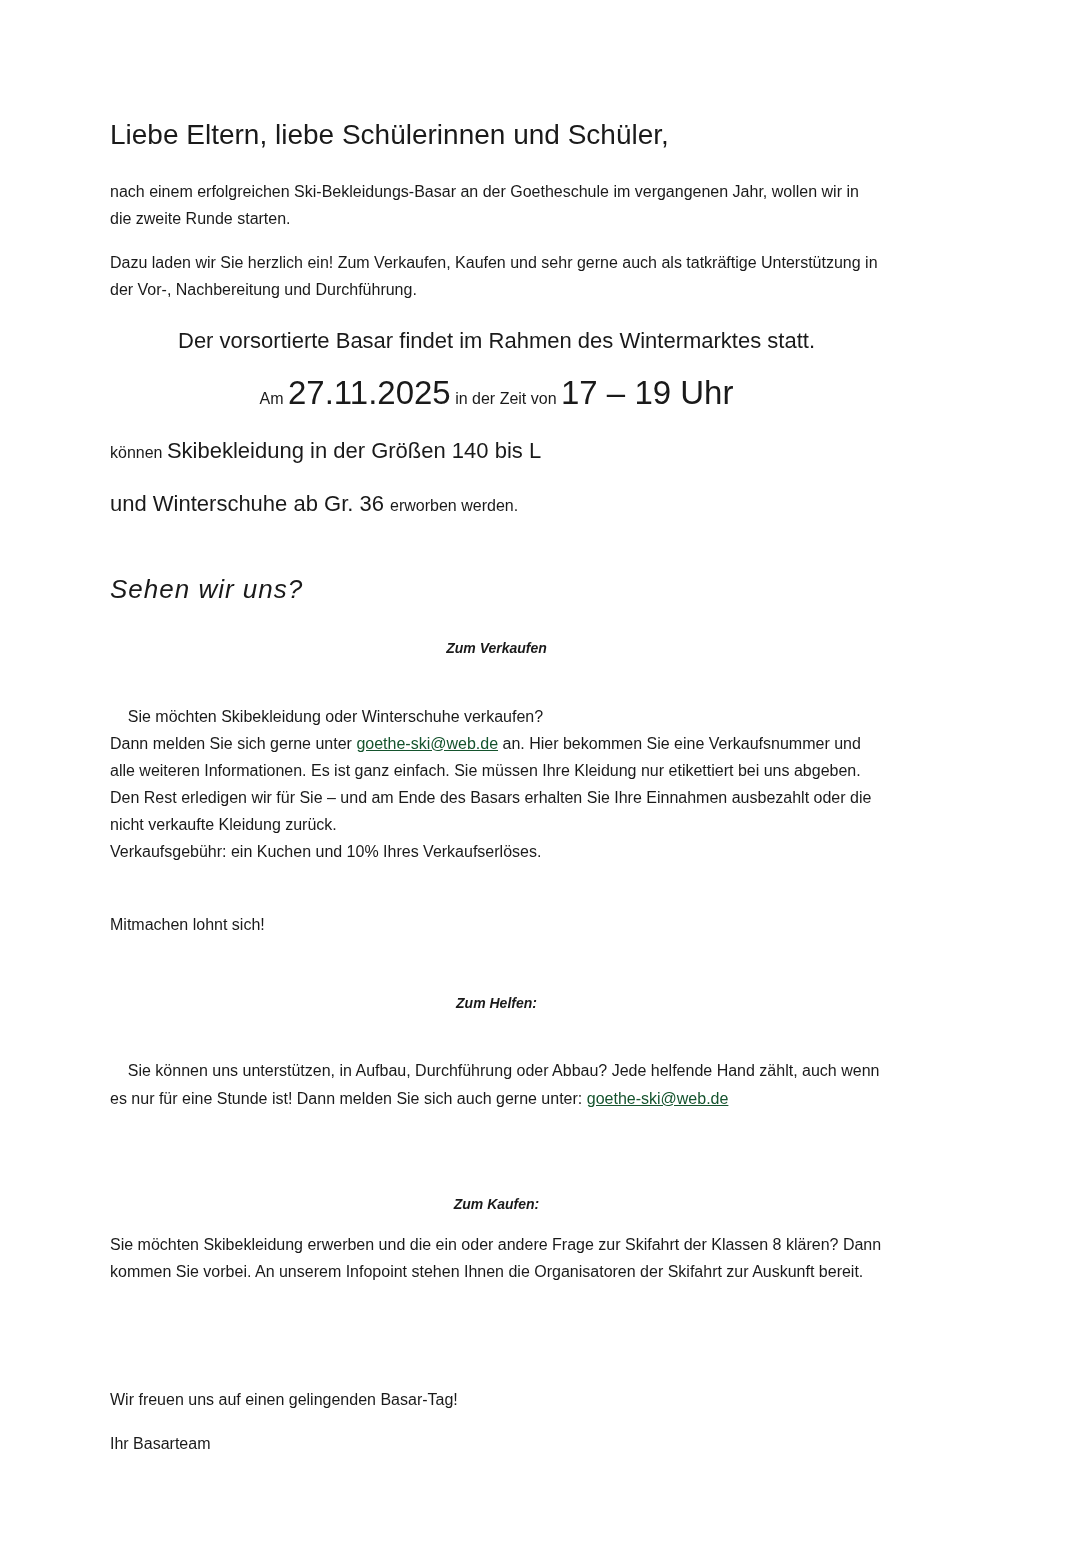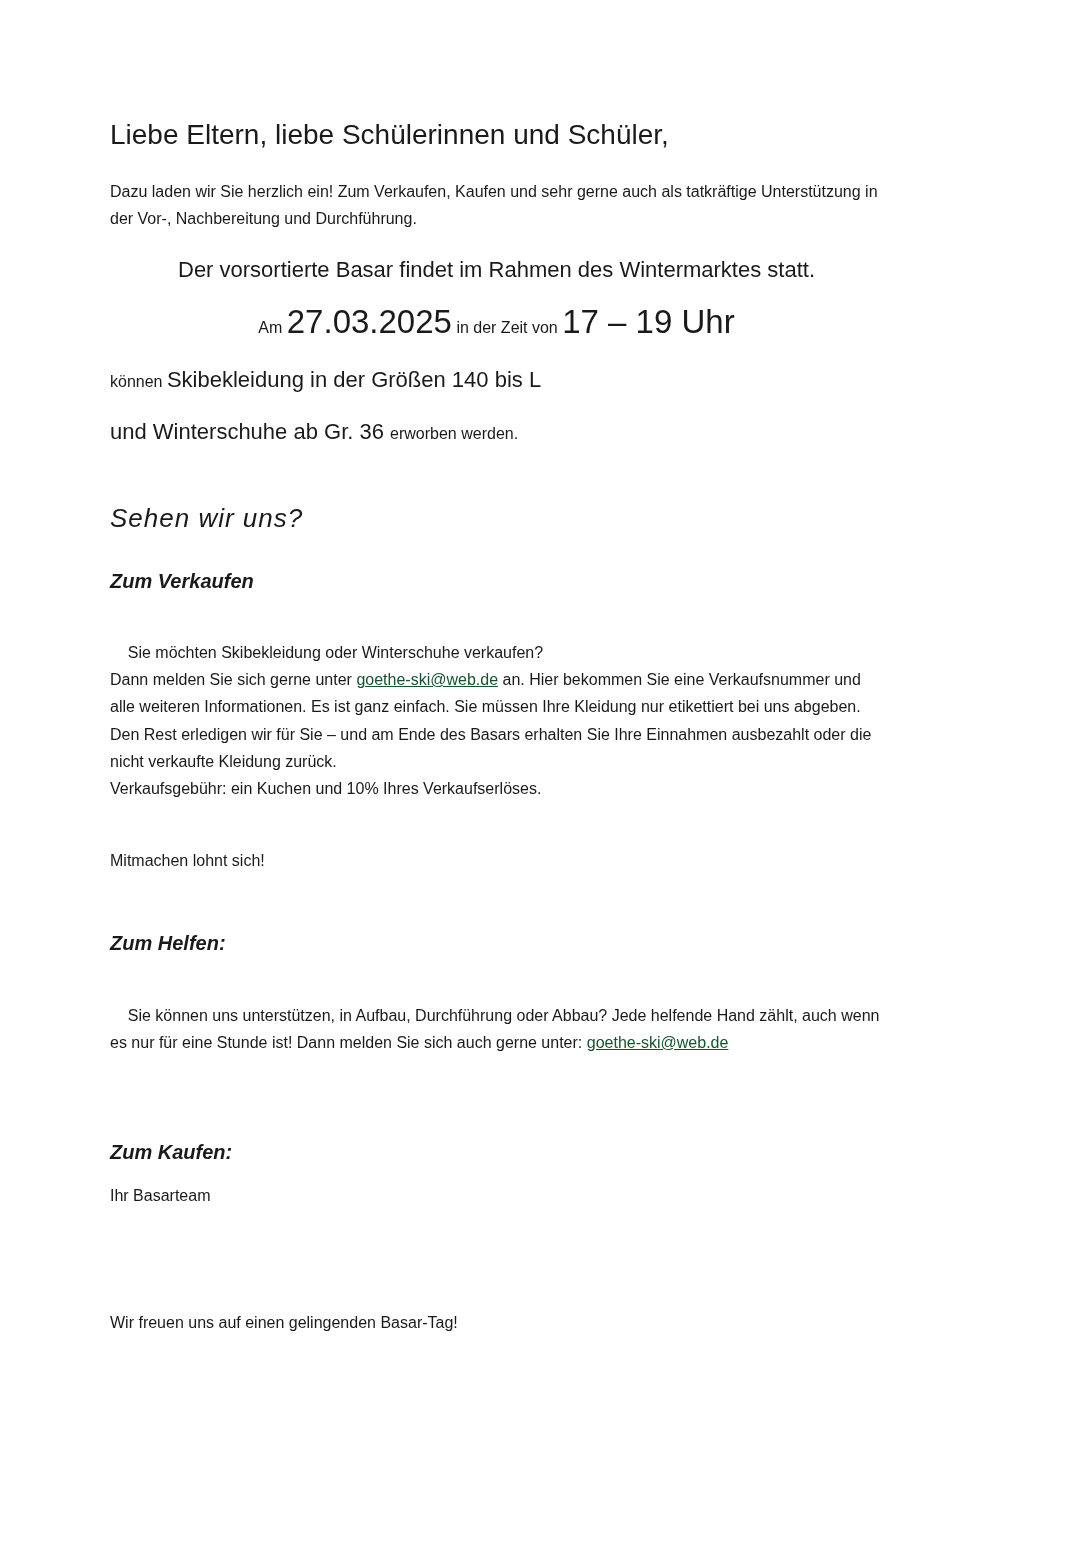--- a/index.html
+++ b/index.html
@@ -99,6 +99,7 @@
 
   <h1 class="salutation">Liebe Eltern, liebe Schülerinnen und Schüler,</h1>
 
+  <p class="body-text">nach einem erfolgreichen Ski-Bekleidungs-Basar an der Goetheschule im vergangenen Jahr, wollen wir in die zweite Runde starten.</p>
 
   <p class="body-text">Dazu laden wir Sie herzlich ein! Zum Verkaufen, Kaufen und sehr gerne auch als tatkräftige Unterstützung in der Vor-, Nachbereitung und Durchführung.</p>
 

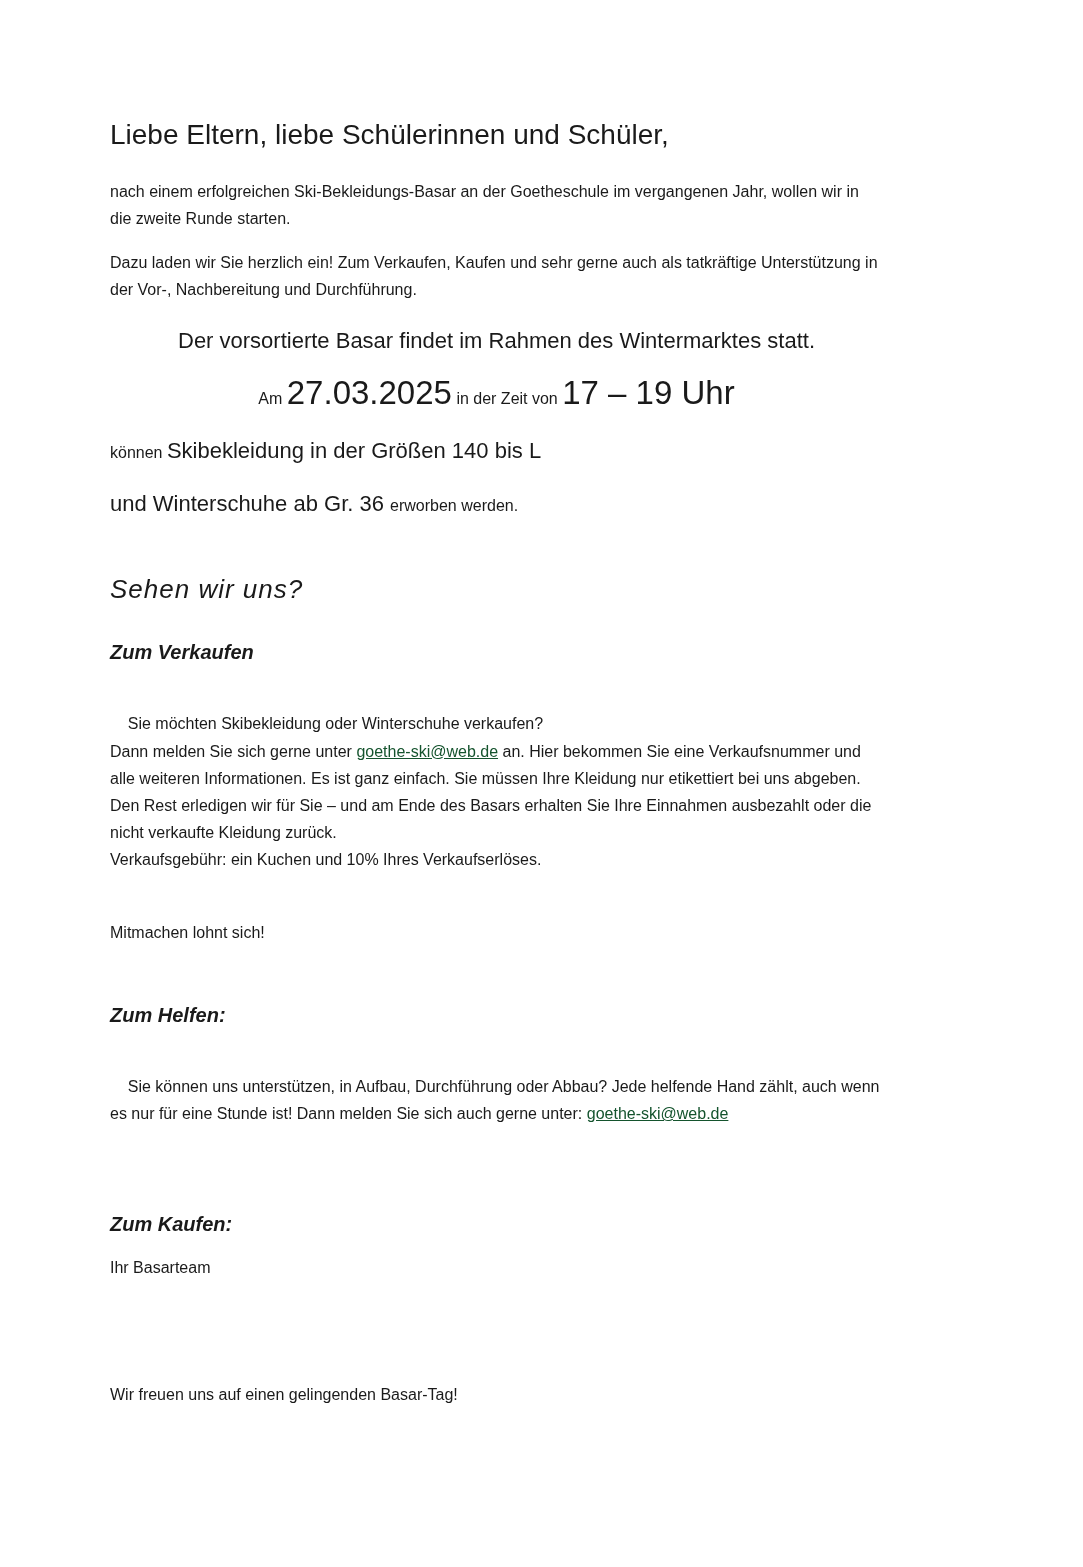--- a/index.html
+++ b/index.html
@@ -106,7 +106,7 @@
   <div class="announce-heading">Der vorsortierte Basar findet im Rahmen des Wintermarktes statt.</div>
 
   <div class="date-line">
-    <span>Am </span><span class="big">27.03.2025</span><span> in der Zeit von </span><span class="big">17 – 19 Uhr</span>
+    <span>Am </span><span class="big">27.11.2025</span><span> in der Zeit von </span><span class="big">17 – 19 Uhr</span>
   </div>
 
   <div class="offer-line">

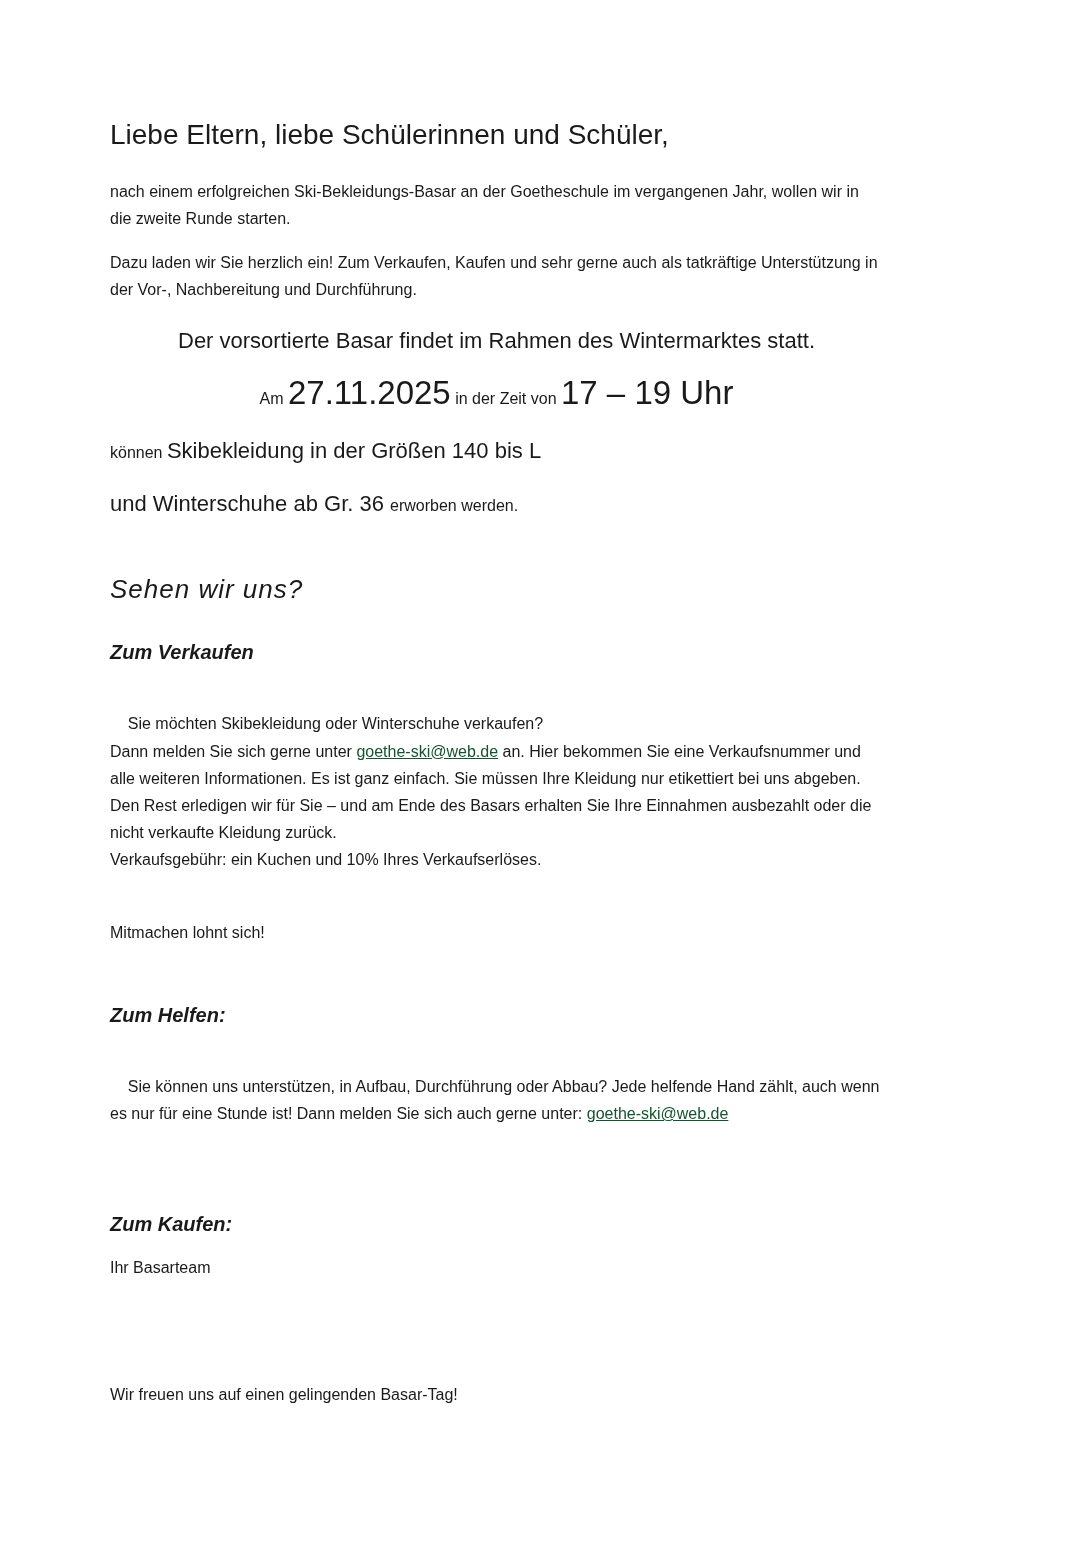--- a/index.html
+++ b/index.html
@@ -63,11 +63,12 @@
     letter-spacing: 1px;
   }
   .section-heading {
-    font-size: 20px;
+    font-size: 14px;
     font-weight: 700;
     font-style: italic;
     line-height: 1.3;
     margin: 32px 0 0 0;
+    text-align: center;
   }
   .section-heading.gap-large {
     margin-top: 56px;

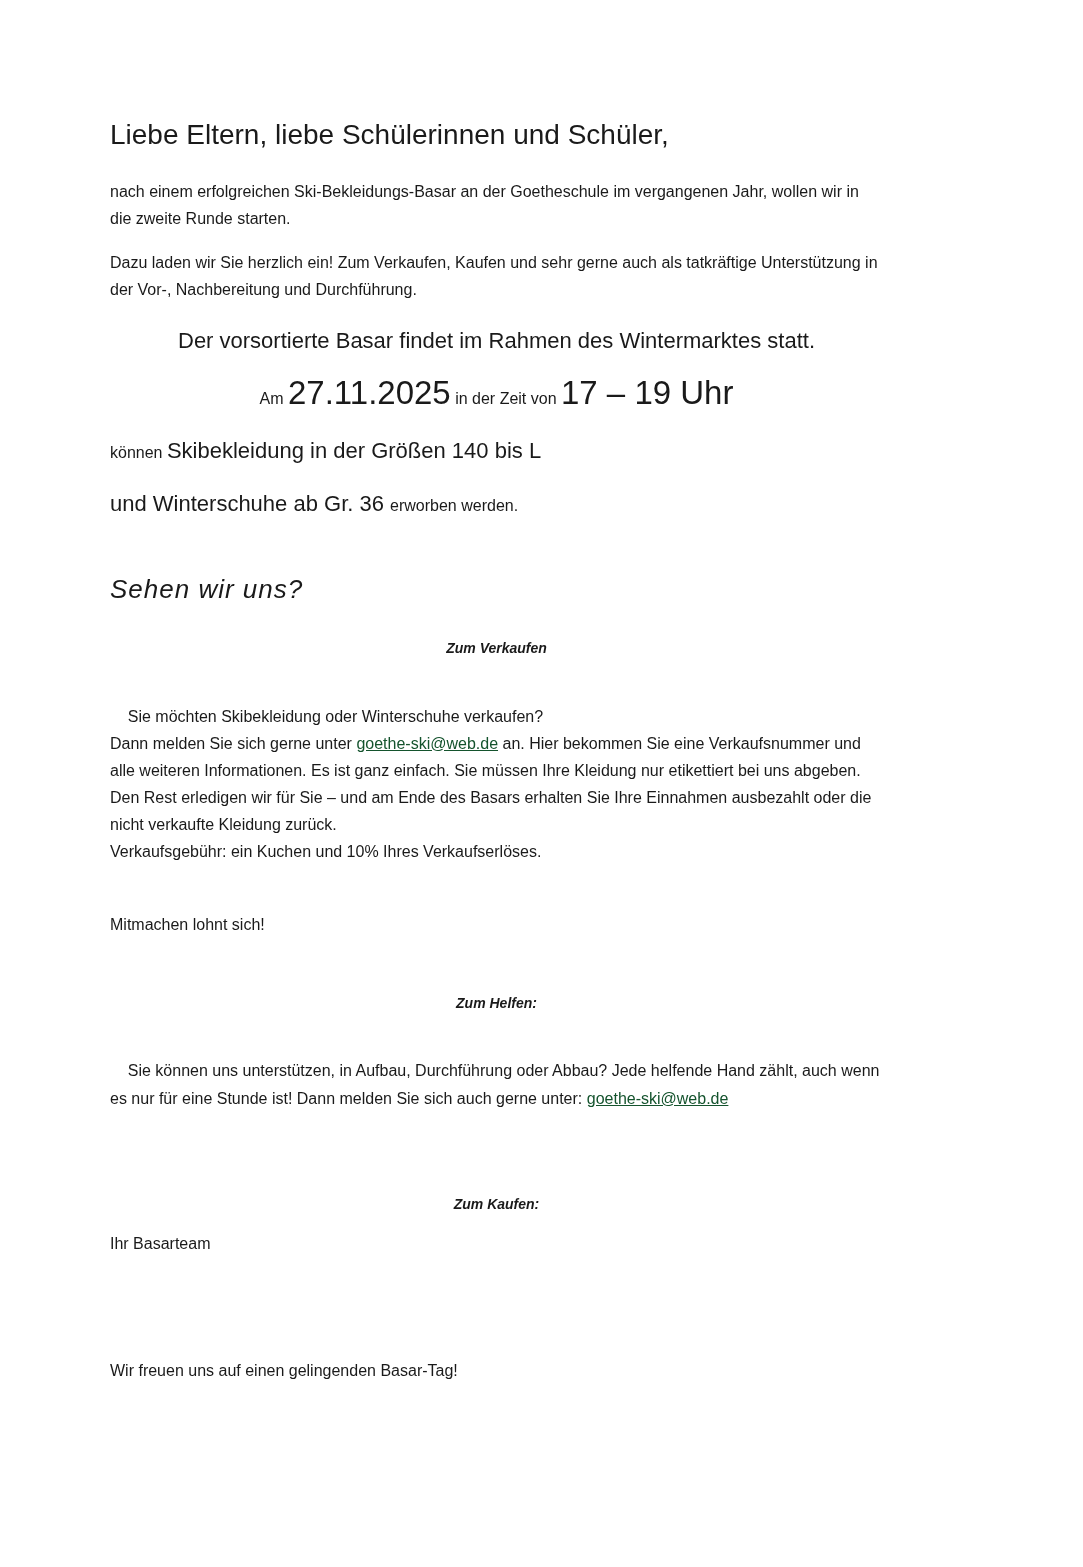--- a/index.html
+++ b/index.html
@@ -138,6 +138,7 @@
 
   <h2 class="section-heading gap-large">Zum Kaufen:</h2>
 
+  <p class="section-body">Sie möchten Skibekleidung erwerben und die ein oder andere Frage zur Skifahrt der Klassen 8 klären? Dann kommen Sie vorbei. An unserem Infopoint stehen Ihnen die Organisatoren der Skifahrt zur Auskunft bereit.</p>
 
 
   <p class="closing-line">Ihr Basarteam</p>

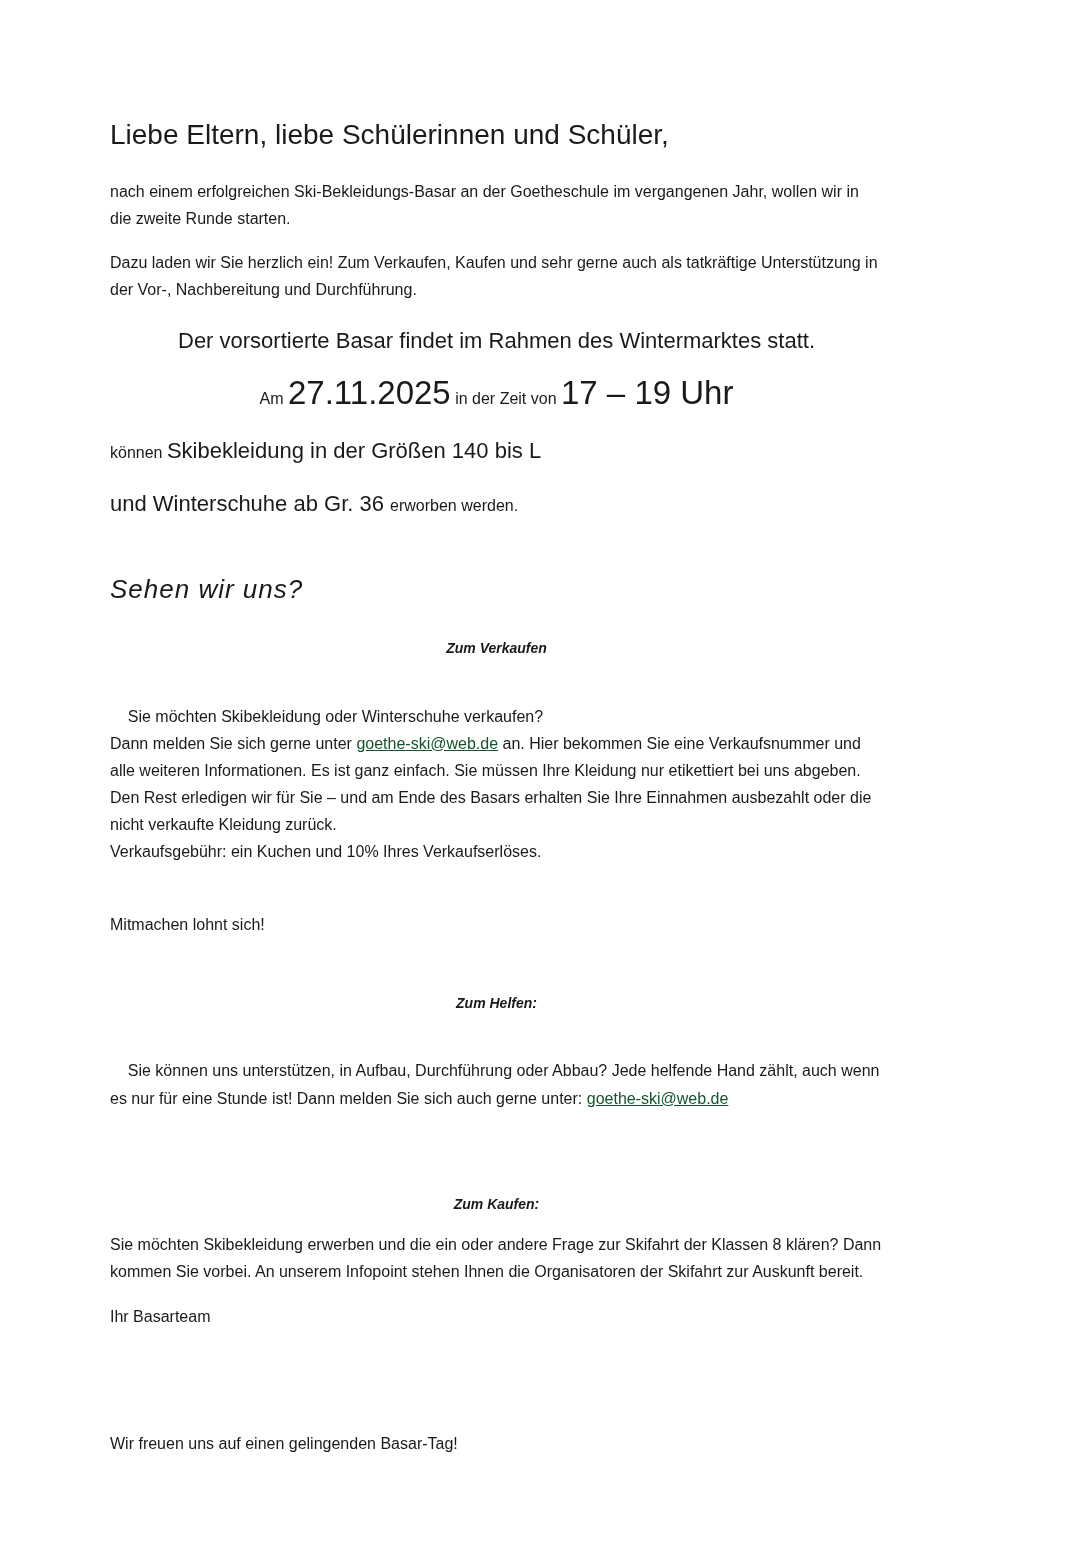--- a/index.html
+++ b/index.html
@@ -141,9 +141,9 @@
   <p class="section-body">Sie möchten Skibekleidung erwerben und die ein oder andere Frage zur Skifahrt der Klassen 8 klären? Dann kommen Sie vorbei. An unserem Infopoint stehen Ihnen die Organisatoren der Skifahrt zur Auskunft bereit.</p>
 
 
+  <p class="closing-line first">Wir freuen uns auf einen gelingenden Basar-Tag!</p>
+
   <p class="closing-line">Ihr Basarteam</p>
-
-  <p class="closing-line first">Wir freuen uns auf einen gelingenden Basar-Tag!</p>
 
 </div>
 

